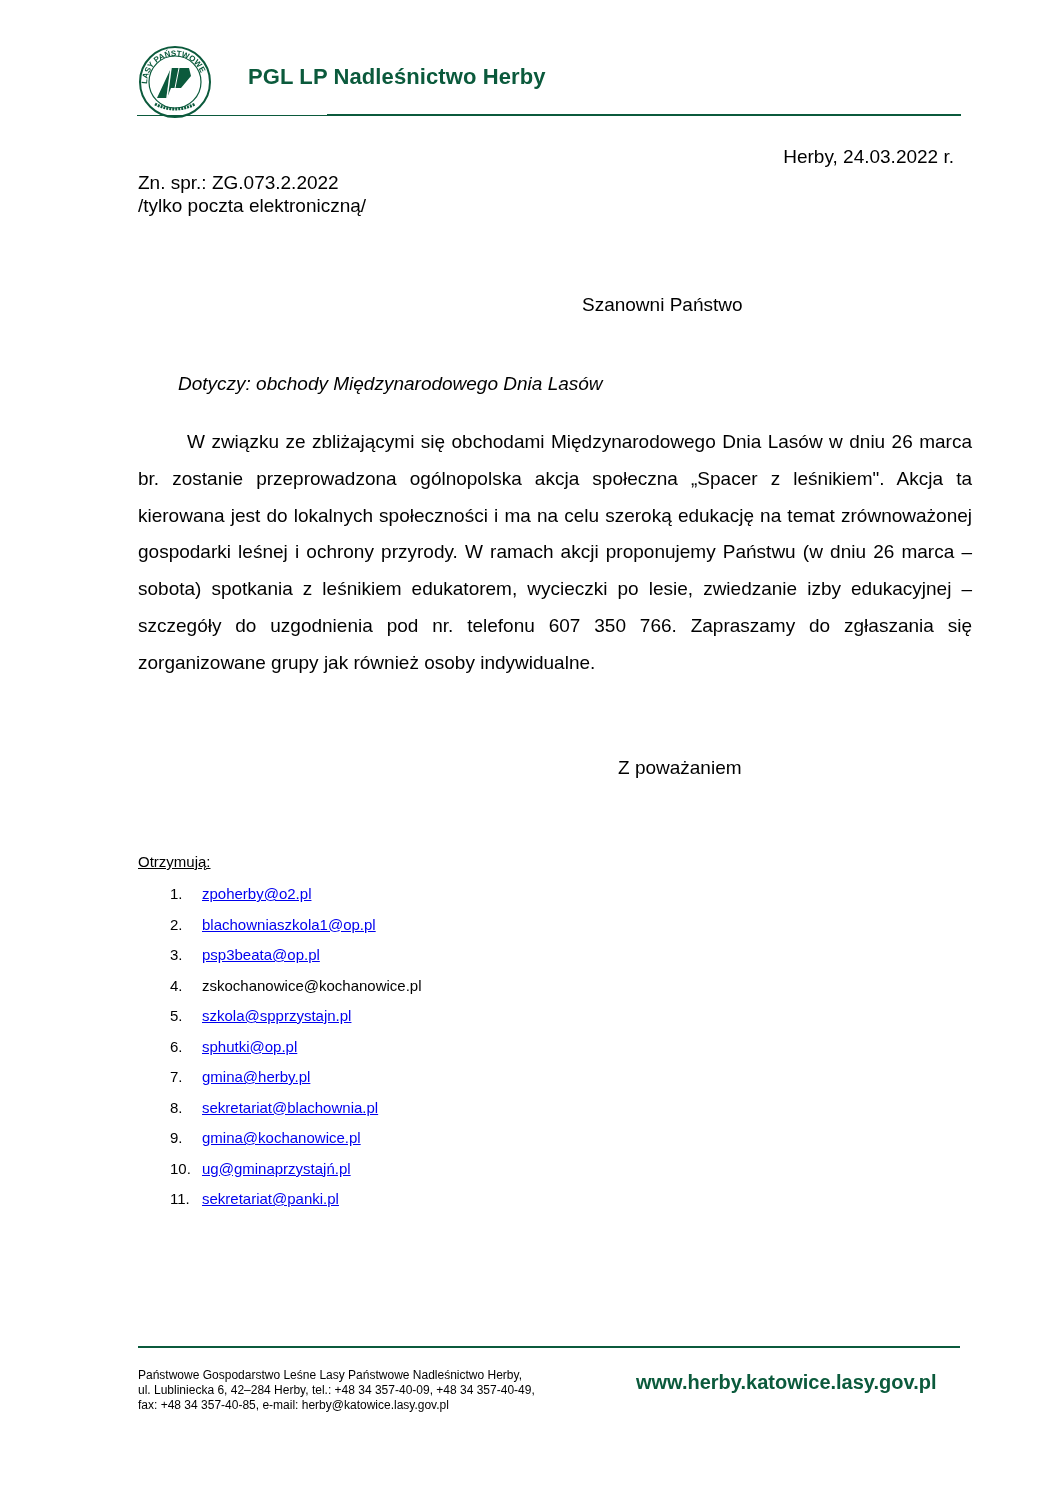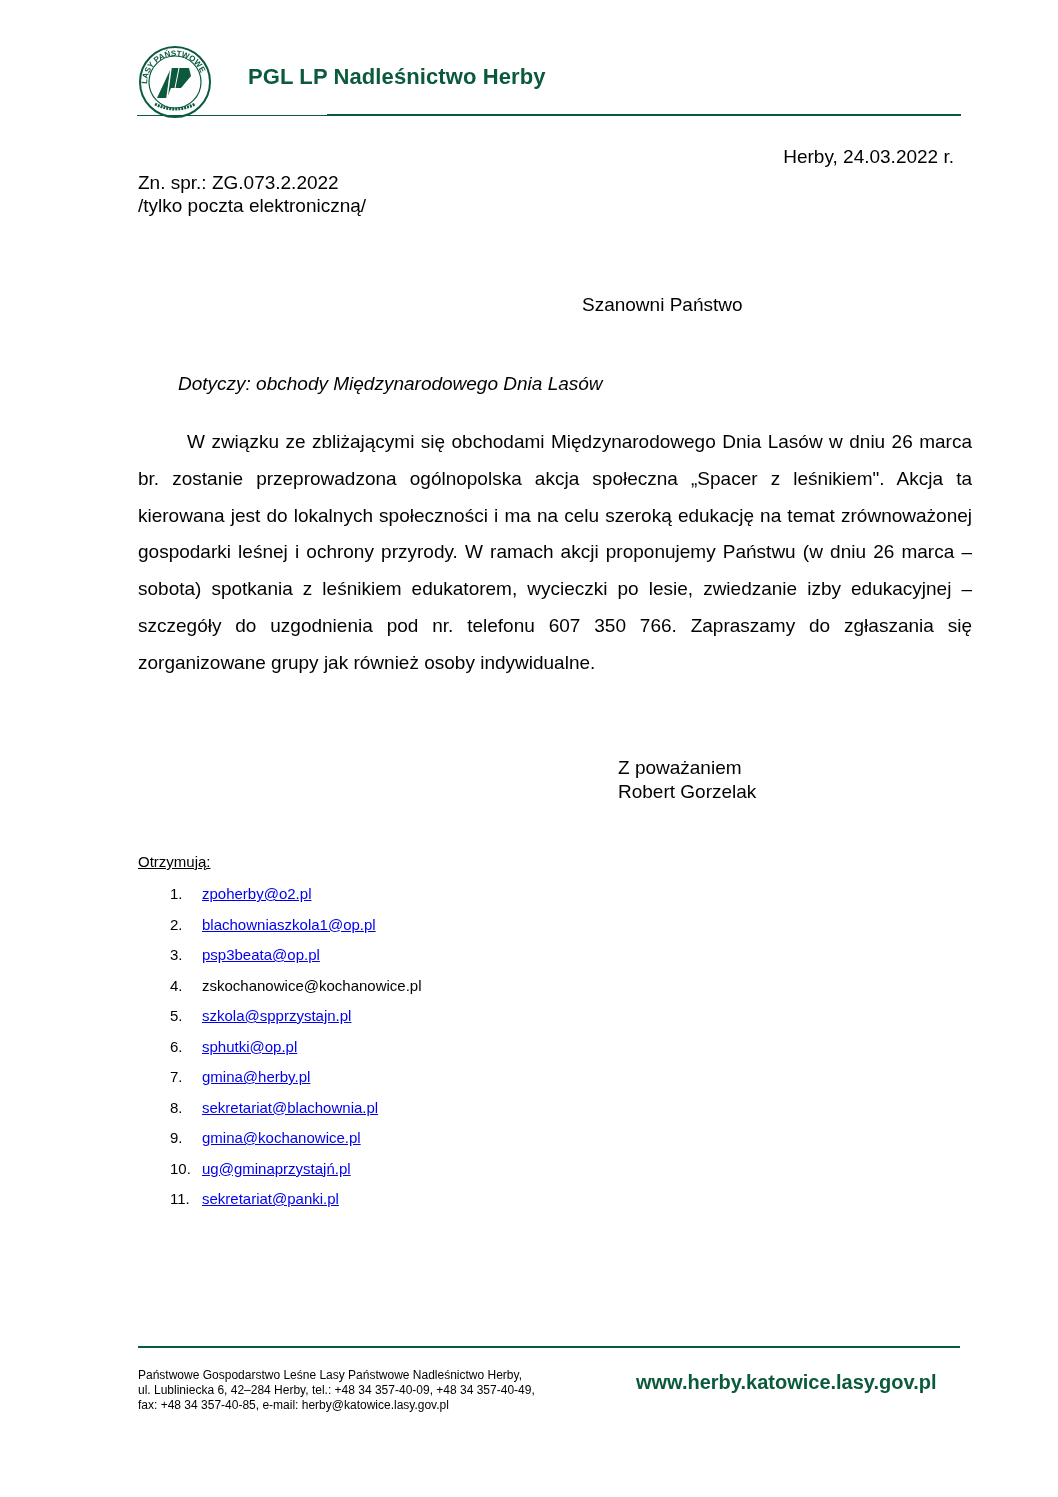--- a/index.html
+++ b/index.html
@@ -63,7 +63,6 @@
 
 <div class="abs sign">
   <div>Z poważaniem</div>
-  <div>Robert Gorzelak</div>
 </div>
 
 <div class="abs recipients-label">Otrzymują:</div>

